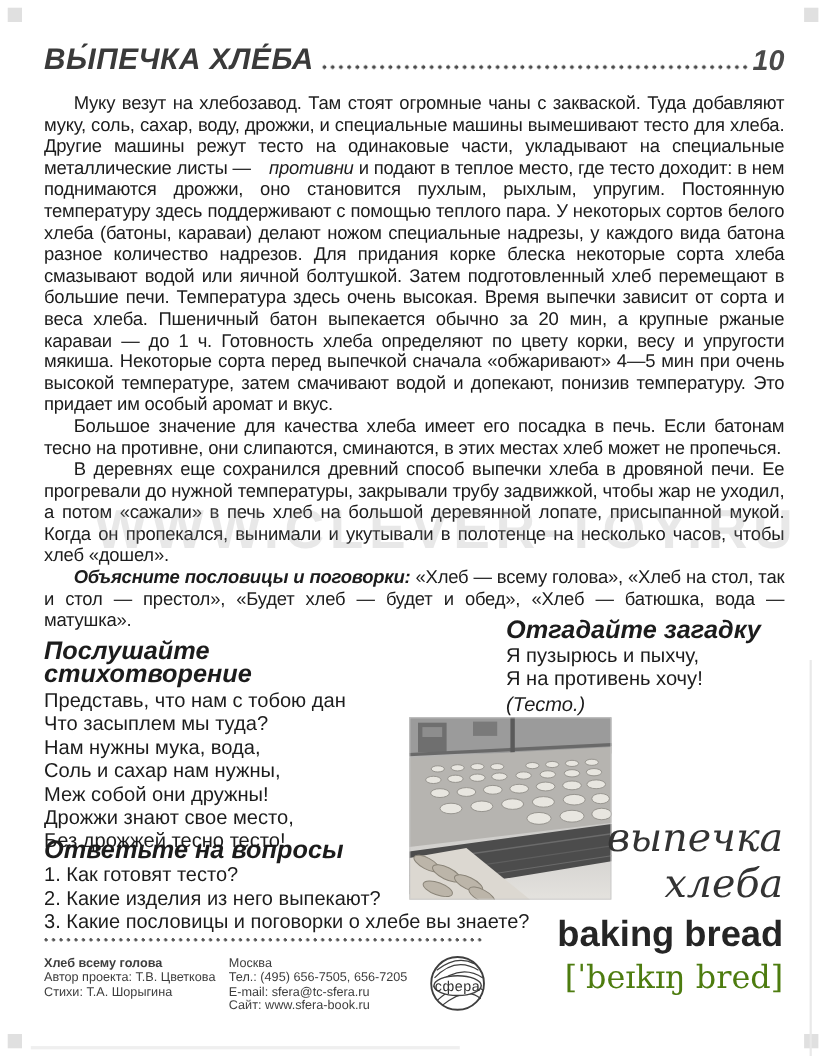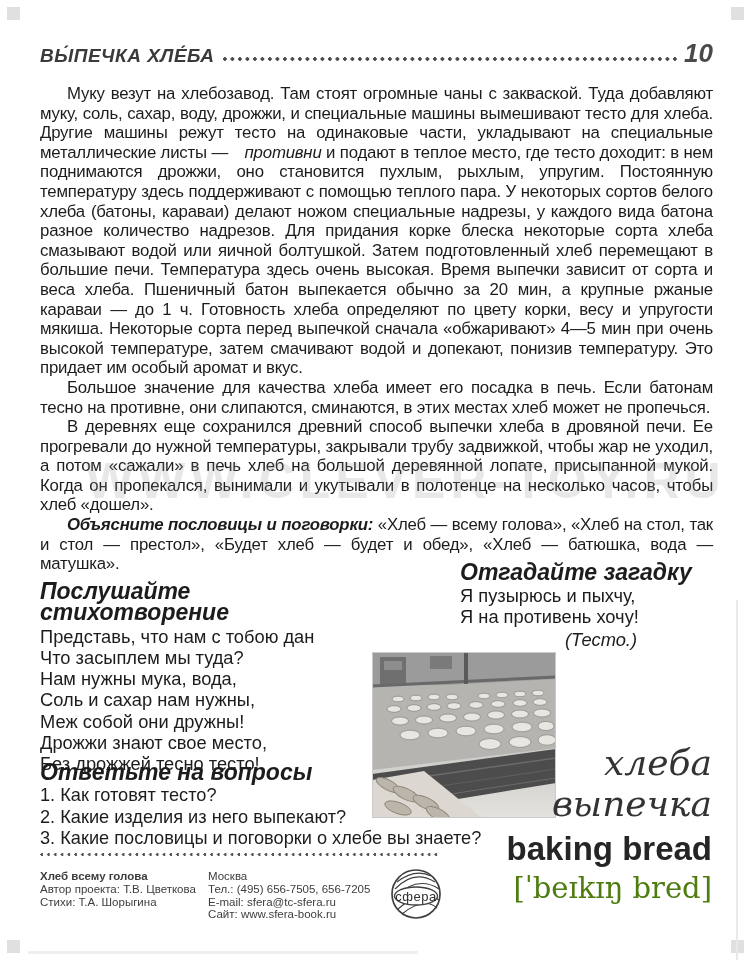--- a/index.html
+++ b/index.html
@@ -16,7 +16,7 @@
 
   
   .title-row { position:absolute; left:40px; top:40px; width:673px; display:flex; align-items:flex-end; }
-  .title { font-size:19px; font-weight:bold; font-style:italic; letter-spacing:.5px;
+  .title { font-size:27px; font-weight:bold; font-style:italic; letter-spacing:.5px;
            color:#3a3a3a; white-space:nowrap; line-height:1.05; }
   .leader { flex:1; height:6px; margin:0 4px 4px 8px;
             background-image:radial-gradient(circle at 2px 3px, #4c4c4c 1.6px, transparent 1.95px);

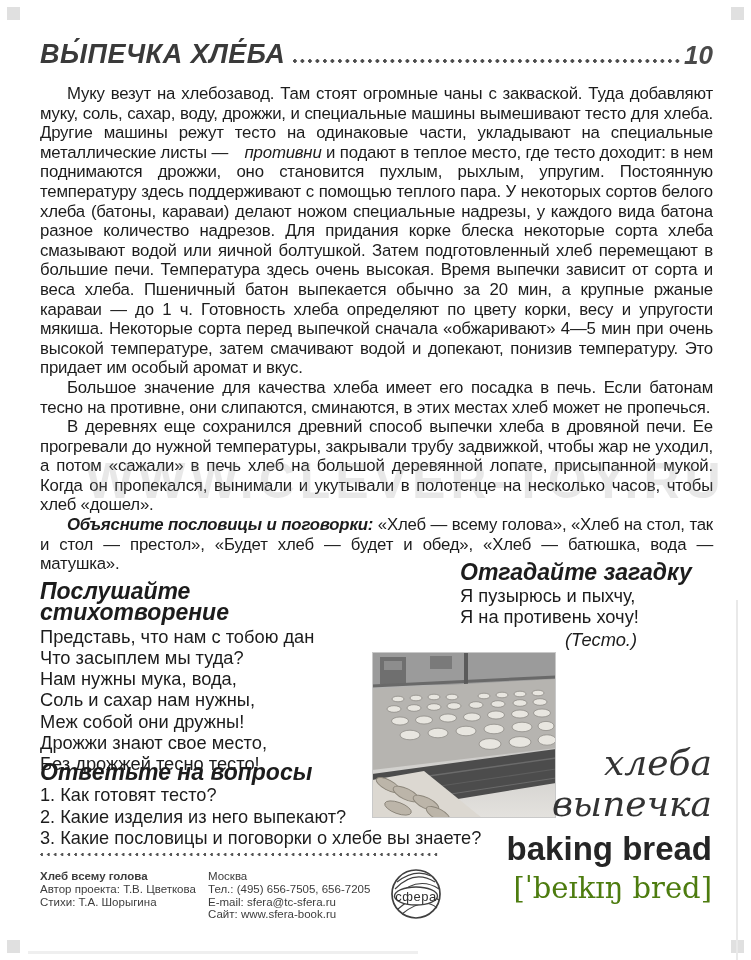--- a/index.html
+++ b/index.html
@@ -40,7 +40,7 @@
   .sec-header { font-weight:bold; font-style:italic; font-size:23px; margin:0 0 2px 0; }
   .poem { position:absolute; left:40px; top:581px; width:345px; font-size:18.3px; line-height:21.3px; }
   .riddle { position:absolute; left:460px; top:562px; width:255px; font-size:18.3px; line-height:21.2px; }
-  .riddle-answer { font-style:italic; text-align:right; padding-right:78px; margin-top:1px; }
+  .riddle-answer { font-style:italic; text-align:left; padding-right:78px; margin-top:1px; }
 
   
   .photo { position:absolute; left:372px; top:652px; width:184px; height:166px; }

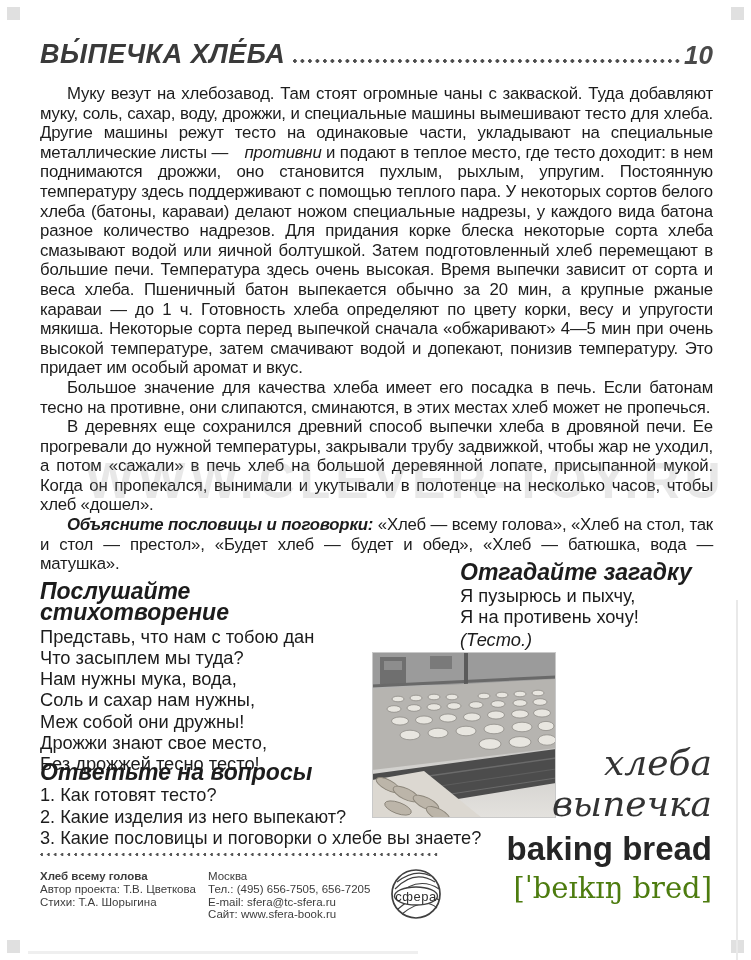--- a/index.html
+++ b/index.html
@@ -224,8 +224,8 @@
   </div>
 
   <div class="translation">
+    <div class="script-ru">выпечка</div>
     <div class="script-ru">хлеба</div>
-    <div class="script-ru">выпечка</div>
     <div class="en-bold">baking bread</div>
     <div class="ipa">[ˈbeɪkɪŋ bred]</div>
   </div>

